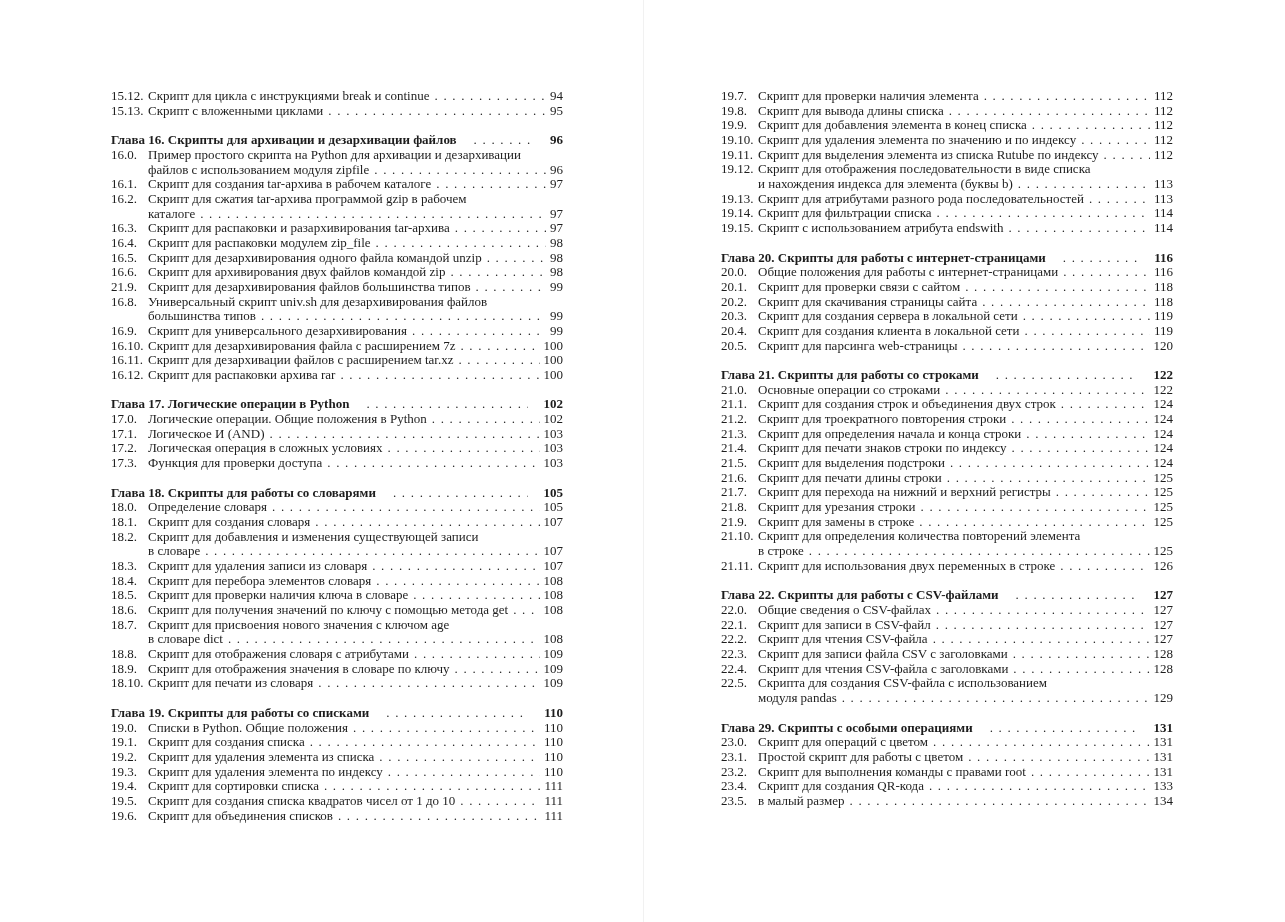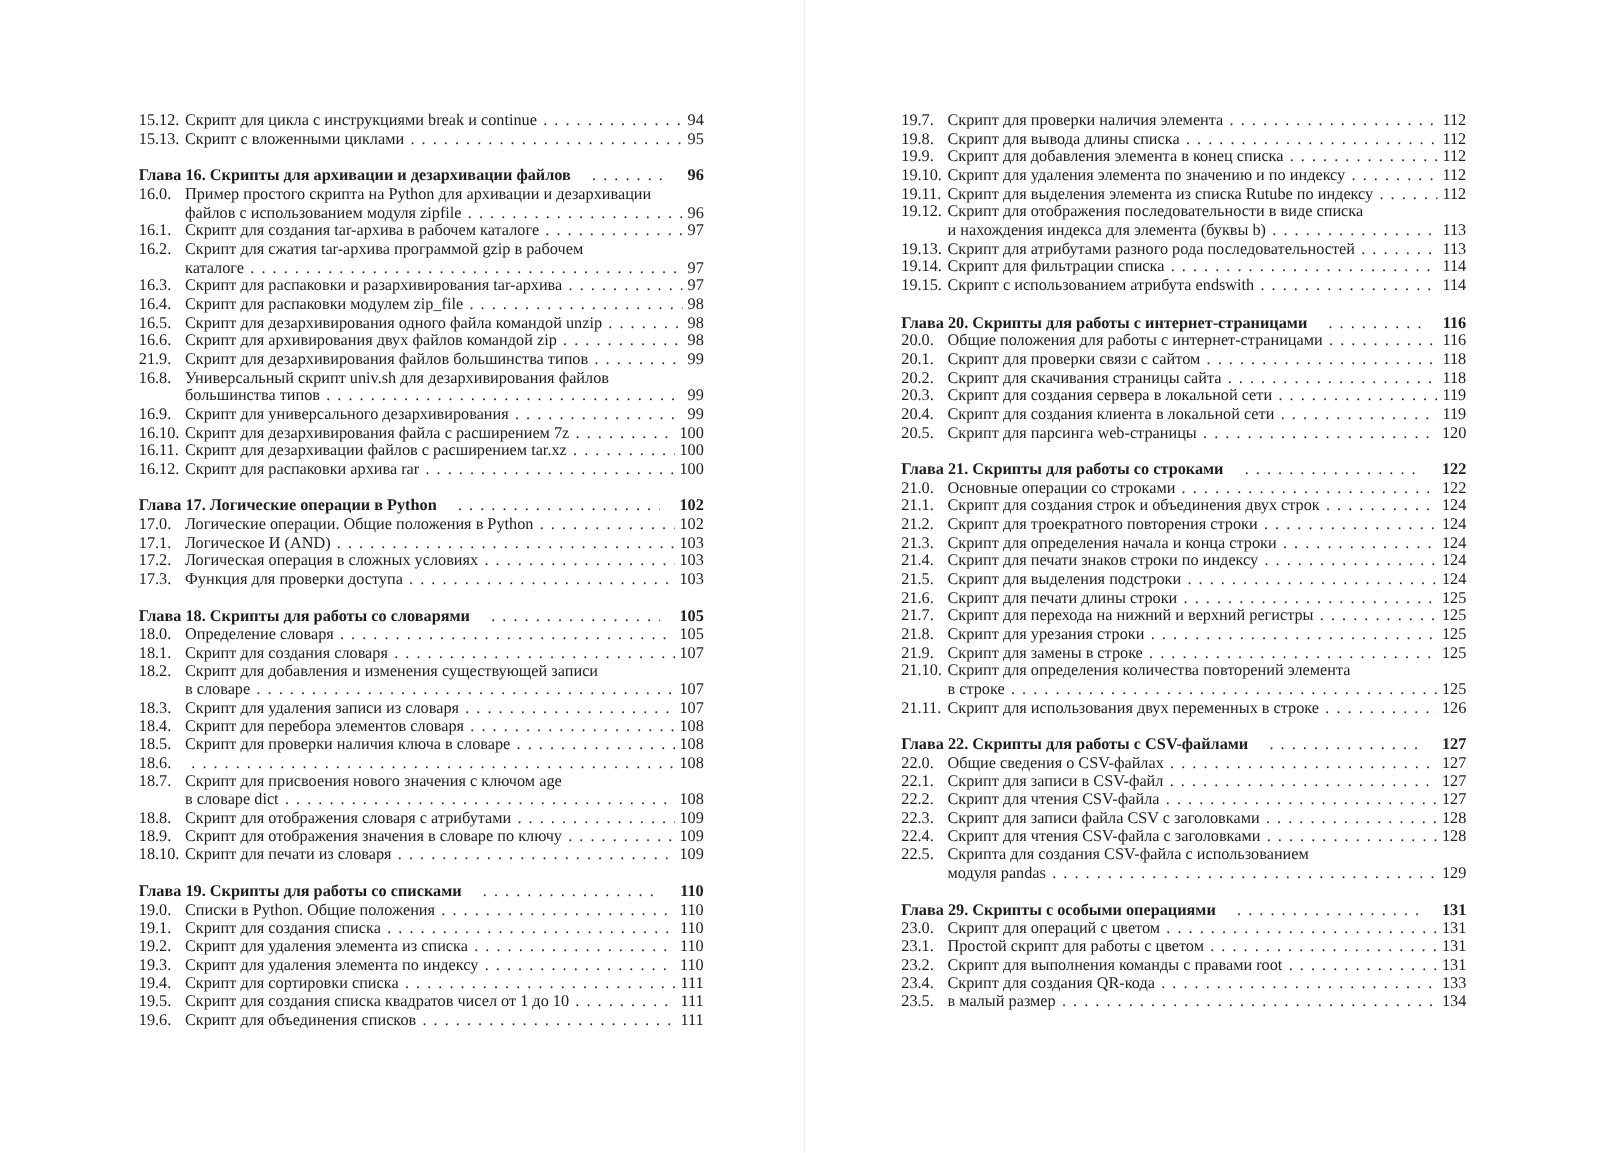--- a/index.html
+++ b/index.html
@@ -325,6 +325,7 @@
     <span class="num">18.6.</span>
     <div class="body">
           <div class="line last">
+            <span class="t">Скрипт для получения значений по ключу с помощью метода get</span>
             <span class="leader"></span>
             <span class="pg">108</span>
           </div>

